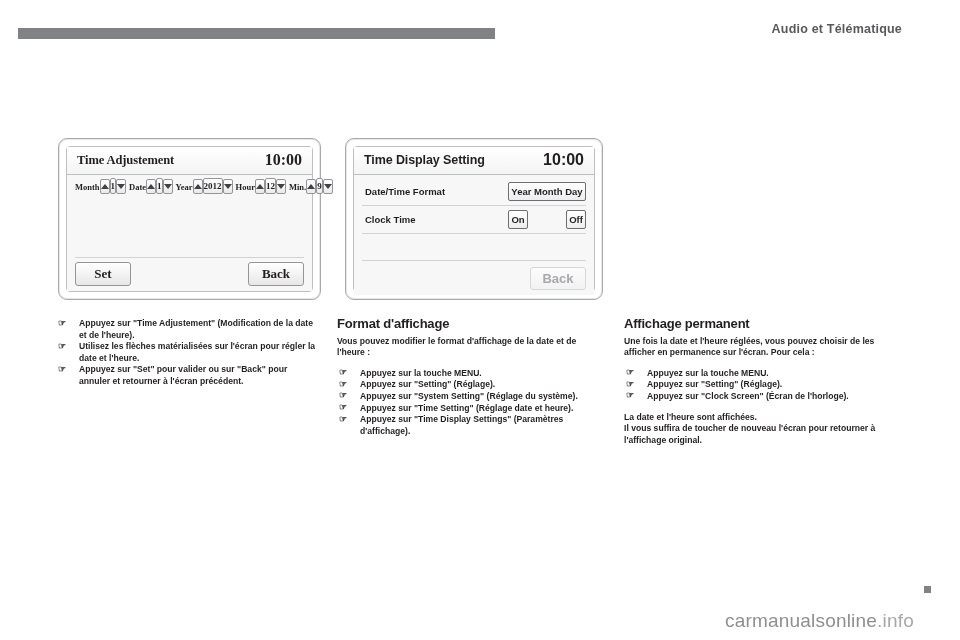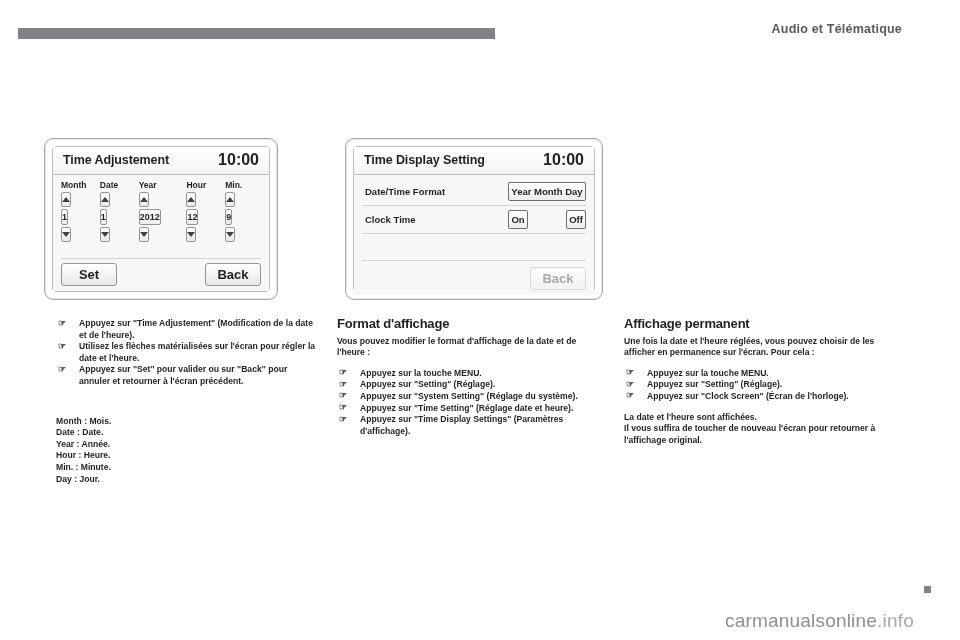--- a/index.html
+++ b/index.html
@@ -55,10 +55,11 @@
     background: #fdfdfd;
   }
   #device-time-adjustment {
-    left: 44px;
+    left: 58px;
     top: 138px;
-    width: 234px;
+    width: 263px;
     height: 162px;
+    font-family: Liberation Serif, serif;
   }
   #device-time-display {
     left: 345px;

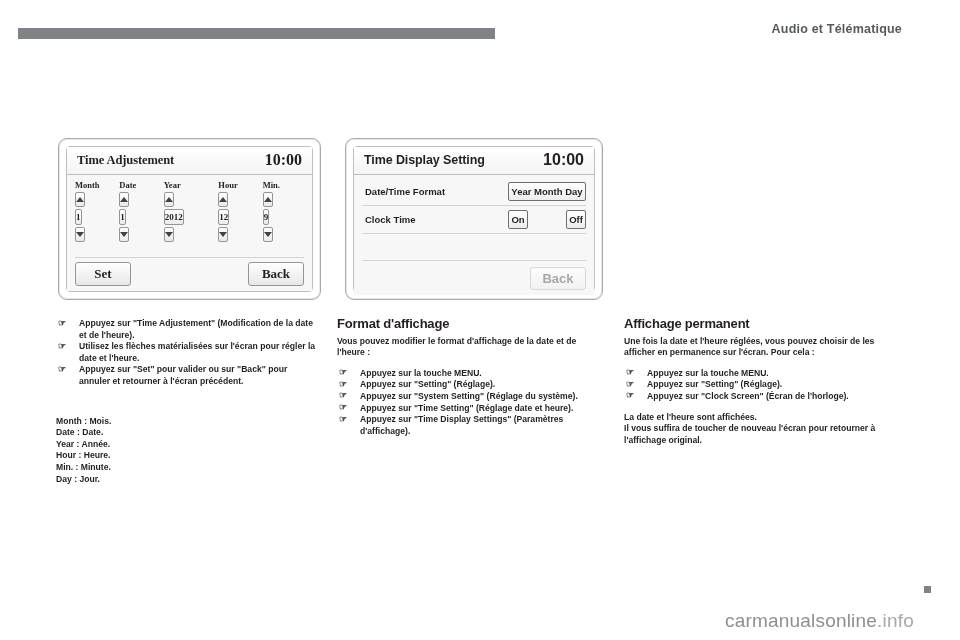--- a/index.html
+++ b/index.html
@@ -105,8 +105,8 @@
   .ta-col {
     flex: 1;
     display: flex;
-    flex-direction: column;
-    align-items: flex-start;
+    flex-direction: row;
+    align-items: center;
   }
   .ta-col.wide { flex: 1.25; }
   .ta-label {

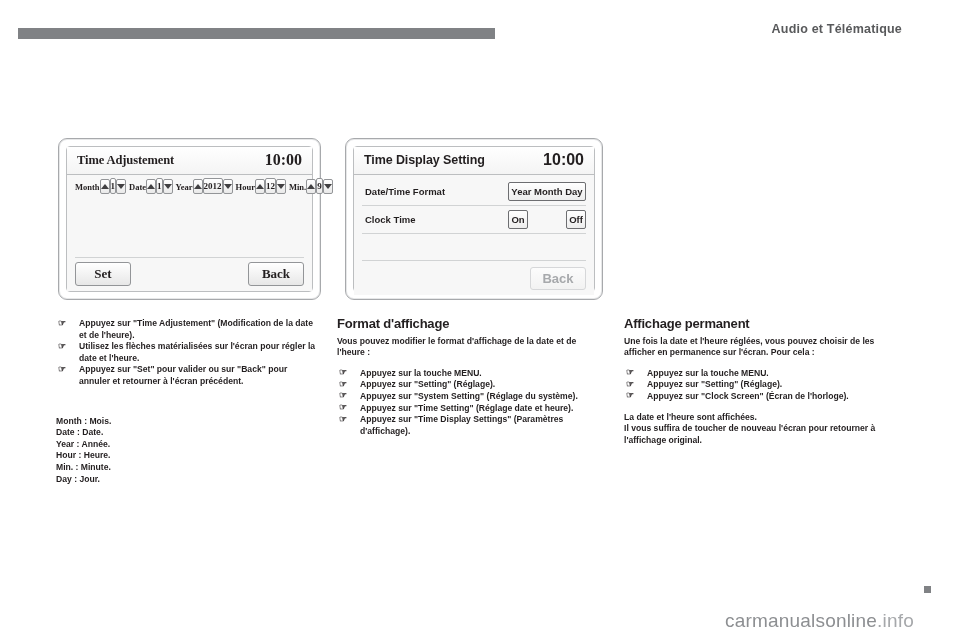--- a/index.html
+++ b/index.html
@@ -395,14 +395,6 @@
     <li><span class="bullet-glyph">☞</span><span>Utilisez les flèches matérialisées sur l'écran pour régler la date et l'heure.</span></li>
     <li><span class="bullet-glyph">☞</span><span>Appuyez sur "Set" pour valider ou sur "Back" pour annuler et retourner à l'écran précédent.</span></li>
   </ul>
-  <div class="glossary">
-    <div>Month : Mois.</div>
-    <div>Date : Date.</div>
-    <div>Year : Année.</div>
-    <div>Hour : Heure.</div>
-    <div>Min. : Minute.</div>
-    <div>Day : Jour.</div>
-  </div>
 </div>
 
 <div class="col" id="col-mid">

